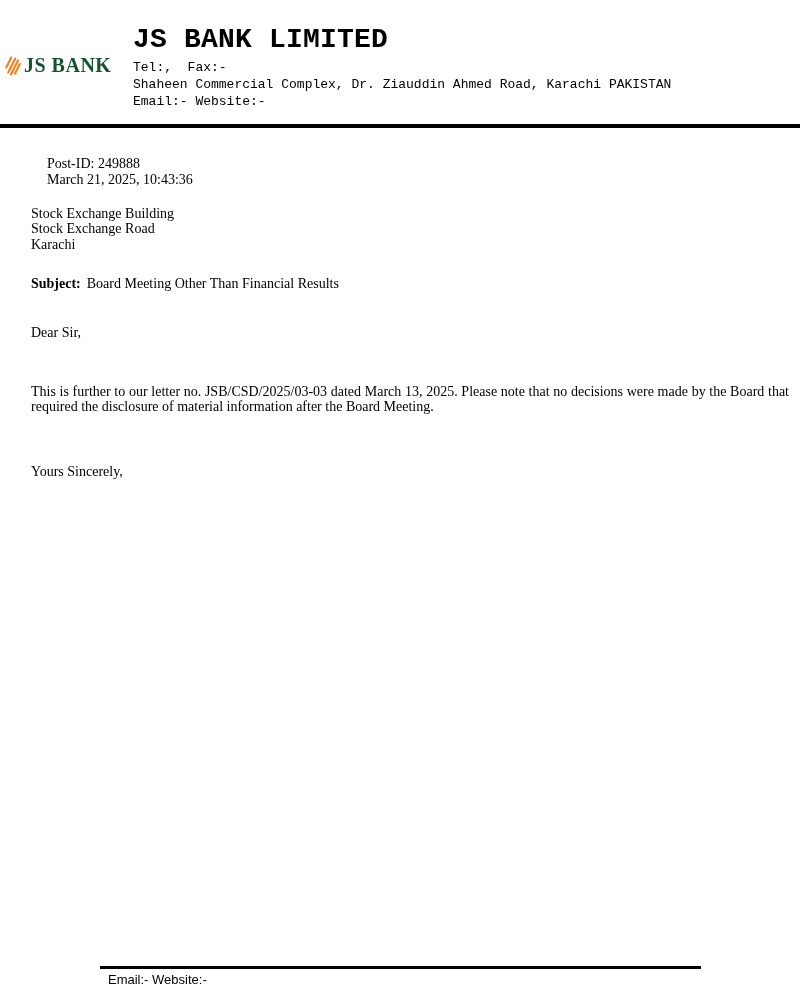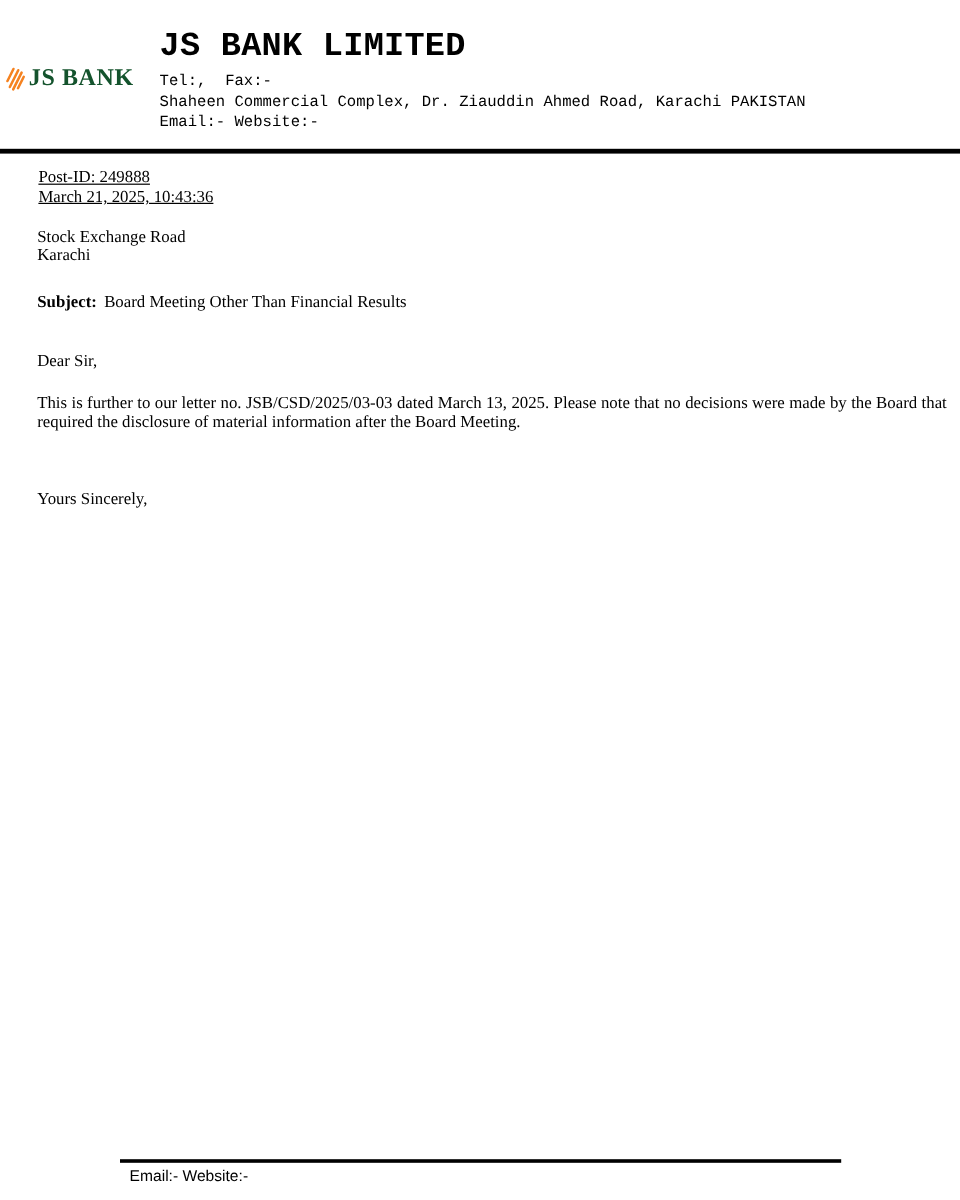--- a/index.html
+++ b/index.html
@@ -75,7 +75,7 @@
     font-size: 14px;
     line-height: 15.8px;
   }
-  .block-meta { margin: 1px; text-decoration: underline; }
+  .block-meta { margin: 16px; }
   .block-recipient { margin-top: 18px; }
   .recipient-name { font-weight: bold; }
   .block-subject { margin-top: 23px; }

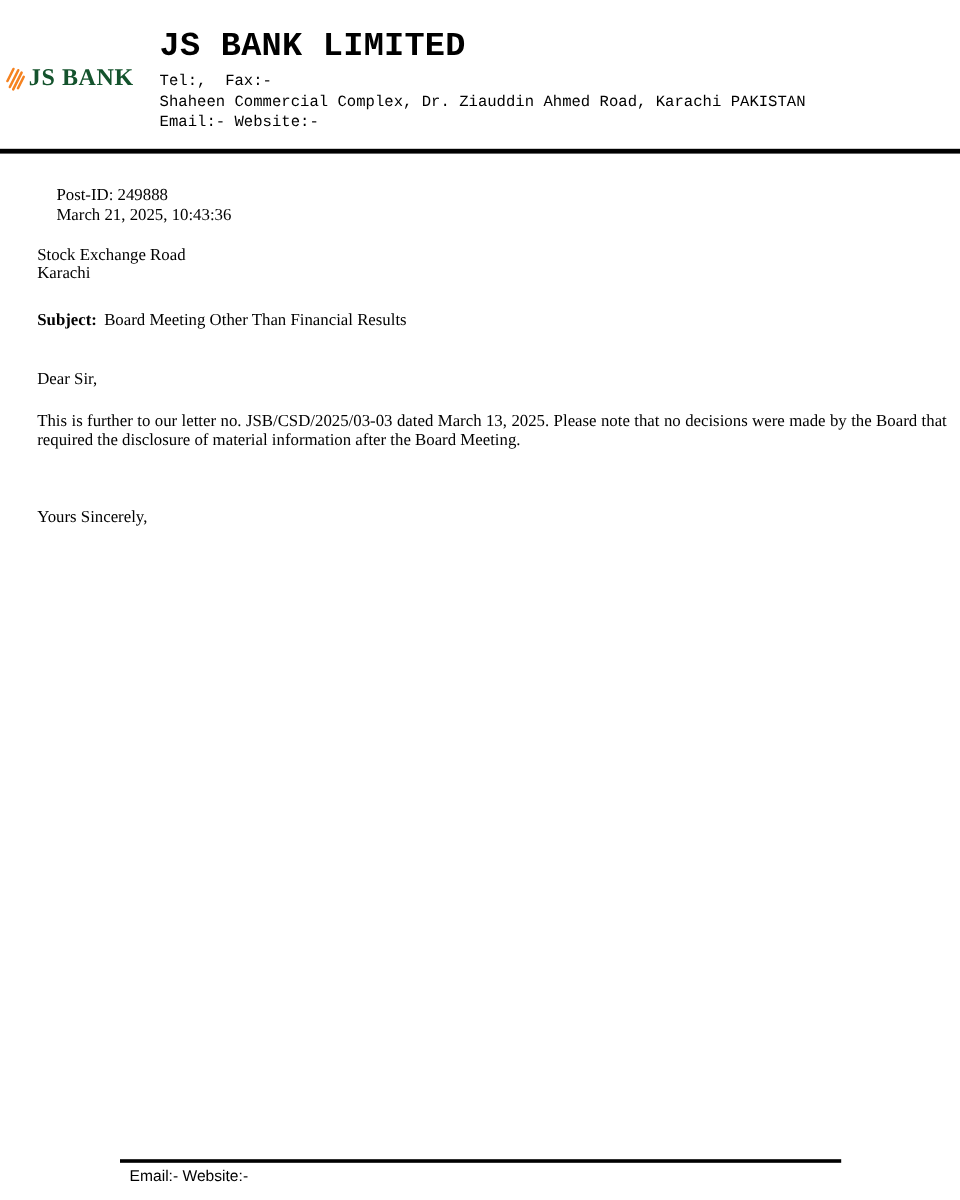--- a/index.html
+++ b/index.html
@@ -141,6 +141,7 @@
     </div>
 
     <div class="block-recipient">
+      <div>Stock Exchange Building</div>
       <div>Stock Exchange Road</div>
       <div>Karachi</div>
     </div>

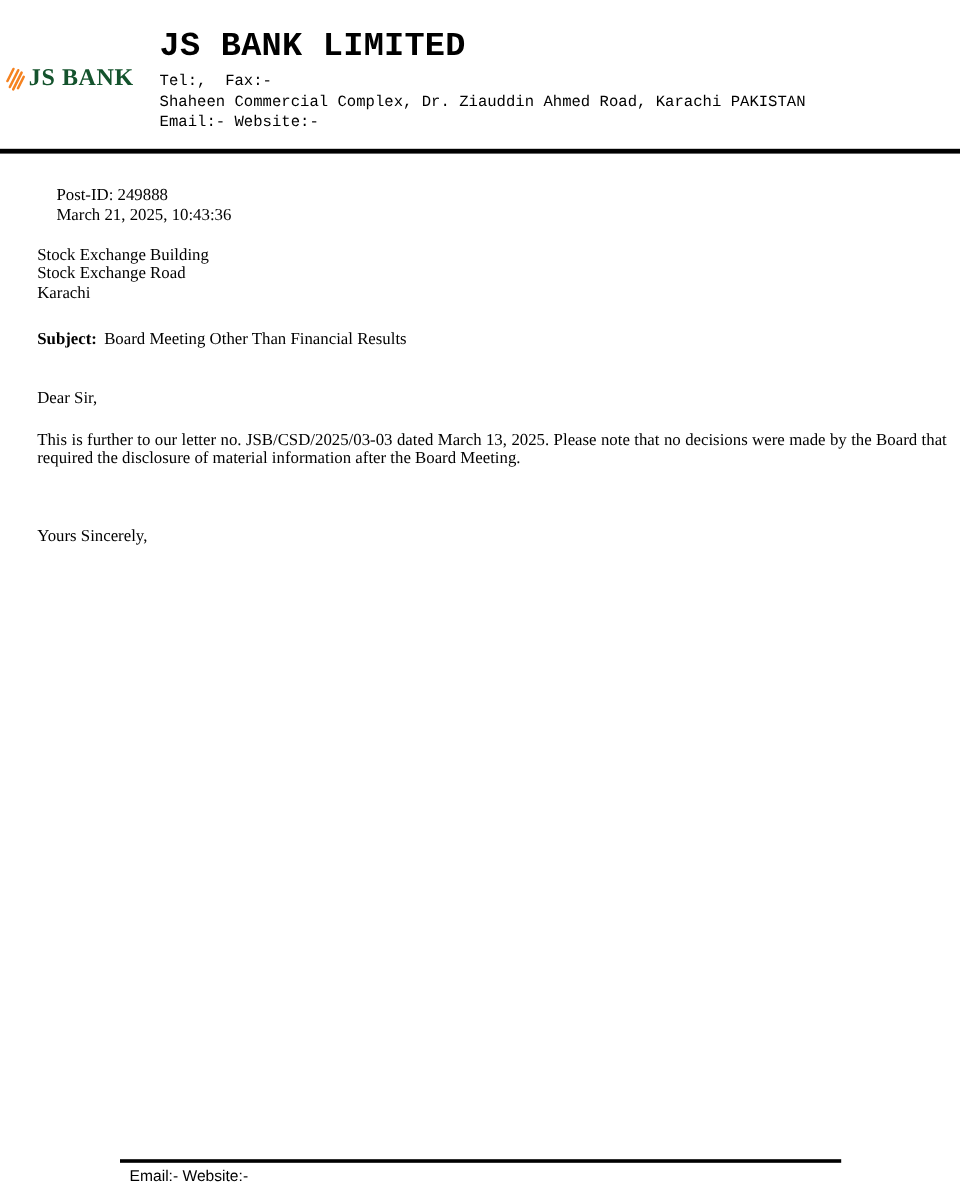--- a/index.html
+++ b/index.html
@@ -83,7 +83,7 @@
   .subject-text { margin-left: 6px; }
   .block-salutation { margin-top: 33px; }
   .block-body {
-    margin-top: 19px;
+    margin-top: 43px;
     text-align: justify;
   }
   .block-closing { margin-top: 49px; }

